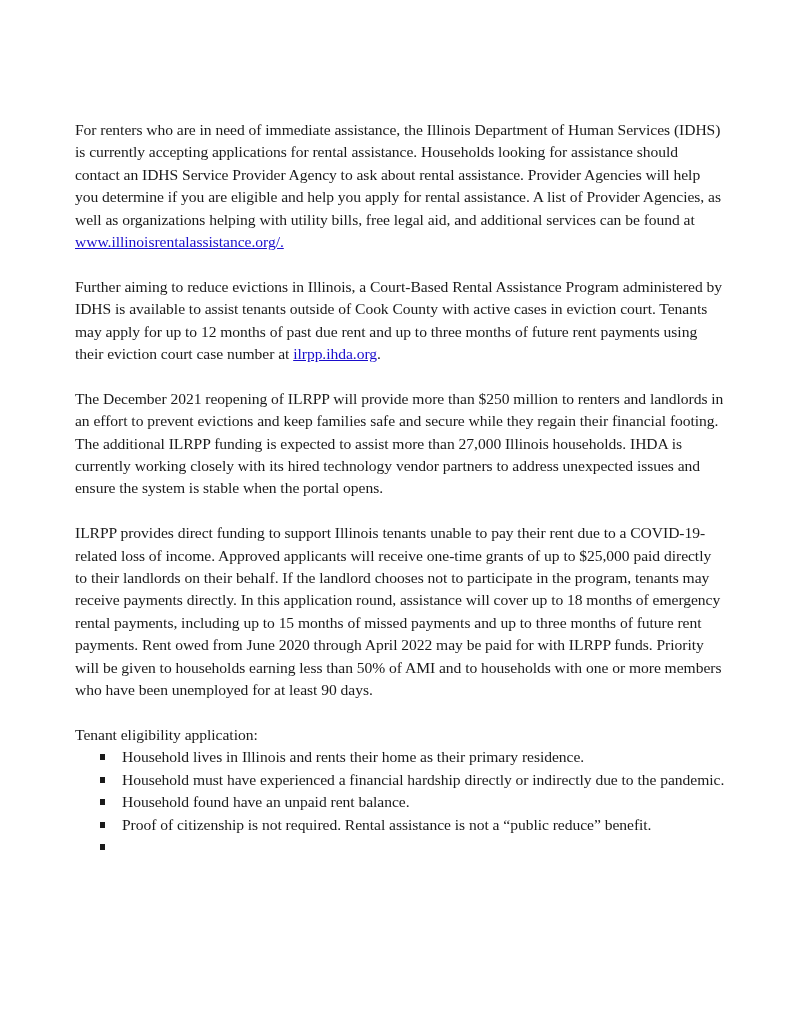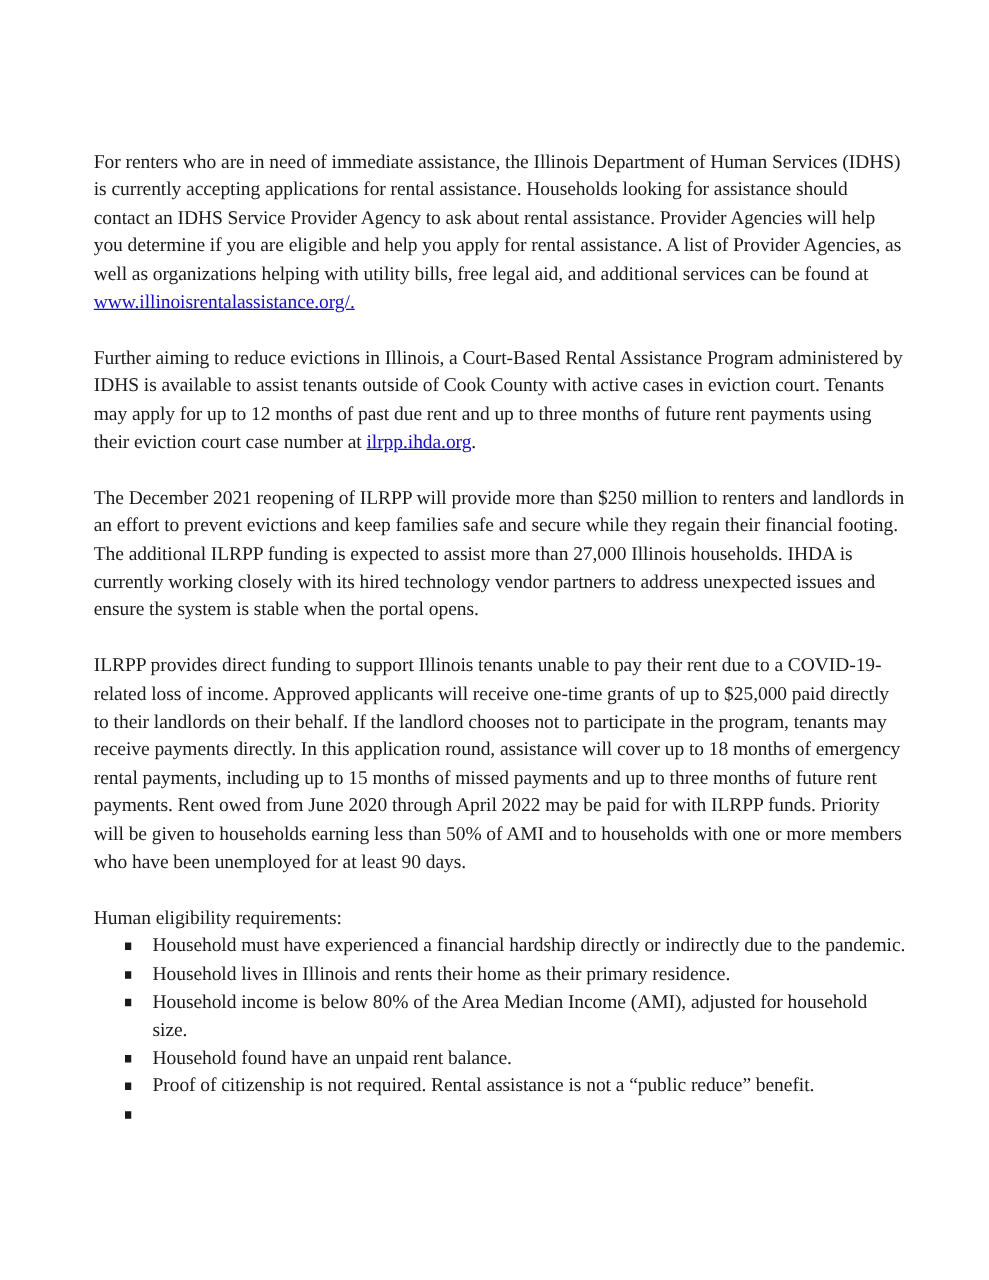--- a/index.html
+++ b/index.html
@@ -66,7 +66,7 @@
 
   <p class="para"><span>ILRPP provides direct funding to support Illinois tenants unable to pay their rent due to a COVID-19-related loss of income. Approved applicants will receive one-time grants of up to $25,000 paid directly to their landlords on their behalf. If the landlord chooses not to participate in the program, tenants may receive payments directly. In this application round, assistance will cover up to 18 months of emergency rental payments, including up to 15 months of missed payments and up to three months of future rent payments. Rent owed from June 2020 through April 2022 may be paid for with ILRPP funds. Priority will be given to households earning less than 50% of AMI and to households with one or more members who have been unemployed for at least 90 days.</span></p>
 
-  <p class="list-heading">Human eligibility requirements:</p>
+  <p class="list-heading">Tenant eligibility application:</p>
 
   <ul class="req-list">
     <li><span class="bullet"></span><span>Household must have experienced a financial hardship directly or indirectly due to the pandemic.</span></li>

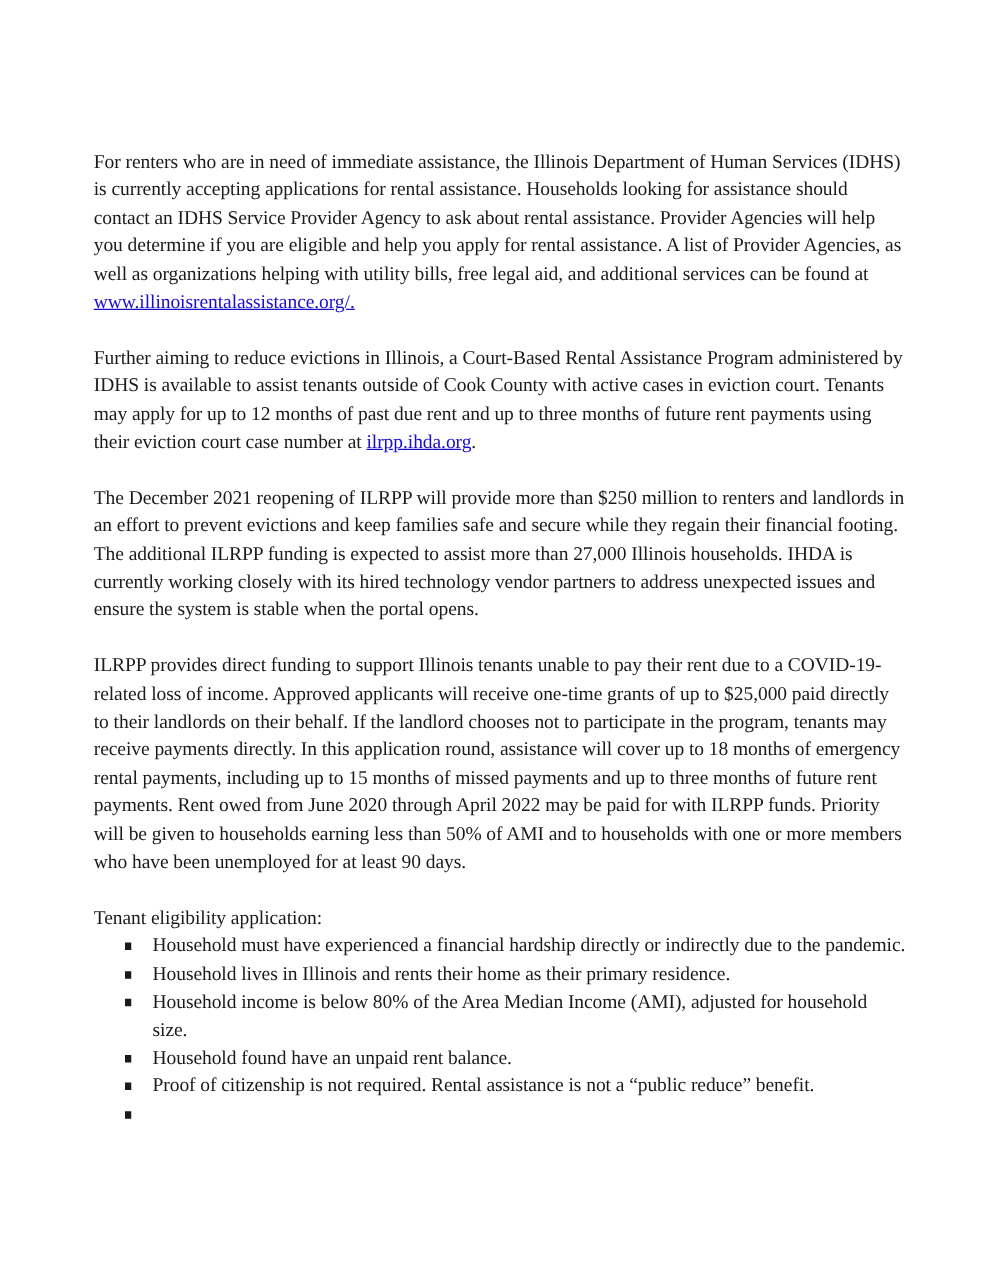--- a/index.html
+++ b/index.html
@@ -69,8 +69,8 @@
   <p class="list-heading">Tenant eligibility application:</p>
 
   <ul class="req-list">
+    <li><span class="bullet"></span><span>Household lives in Illinois and rents their home as their primary residence.</span></li>
     <li><span class="bullet"></span><span>Household must have experienced a financial hardship directly or indirectly due to the pandemic.</span></li>
-    <li><span class="bullet"></span><span>Household lives in Illinois and rents their home as their primary residence.</span></li>
     <li><span class="bullet"></span><span>Household income is below 80% of the Area Median Income (AMI), adjusted for household size.</span></li>
     <li><span class="bullet"></span><span>Household found have an unpaid rent balance.</span></li>
     <li><span class="bullet"></span><span>Proof of citizenship is not required. Rental assistance is not a “public reduce” benefit.</span></li>

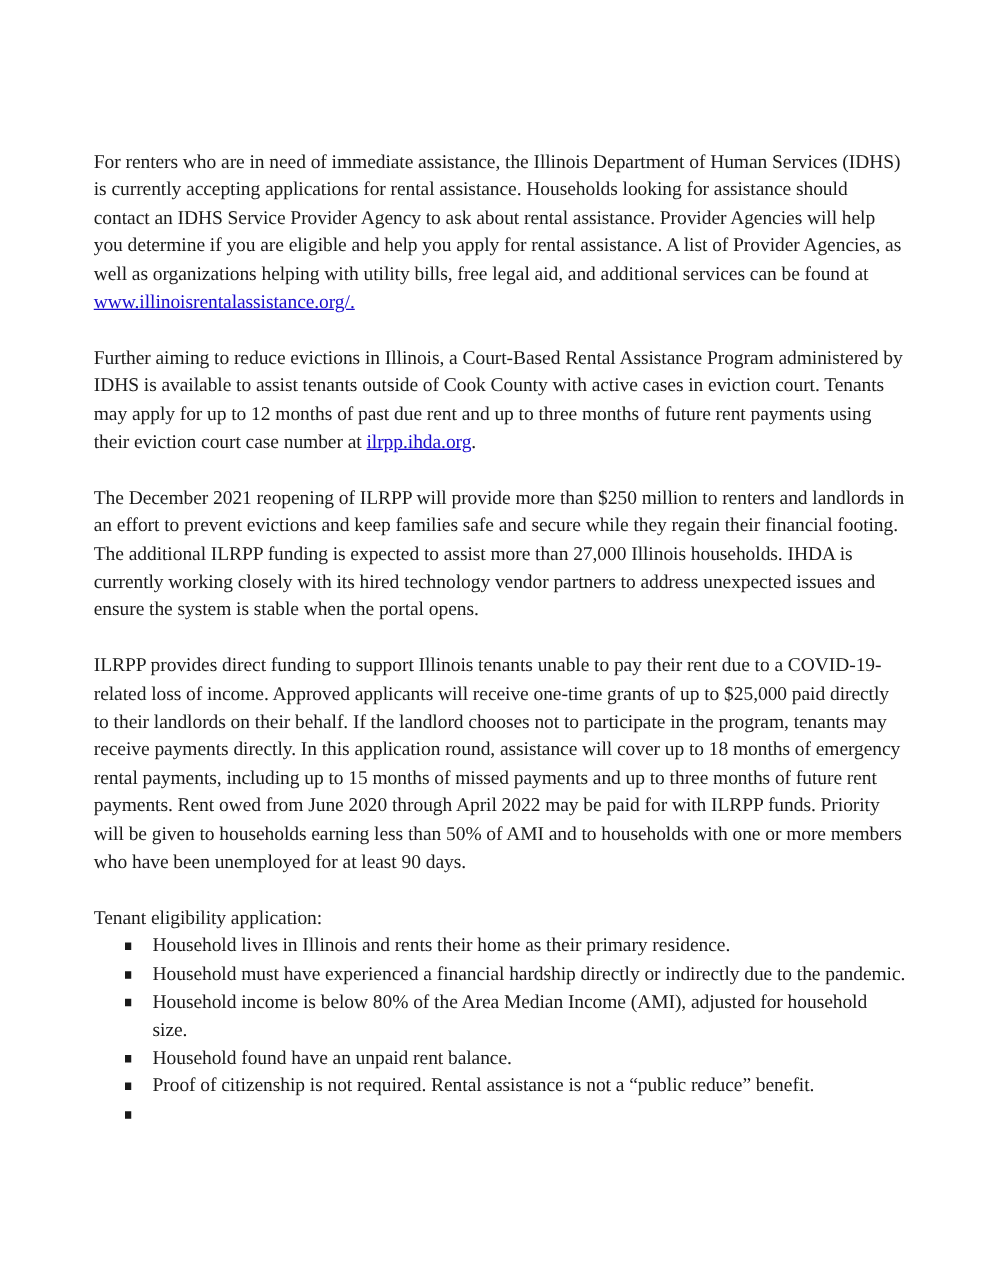--- a/index.html
+++ b/index.html
@@ -71,7 +71,6 @@
   <ul class="req-list">
     <li><span class="bullet"></span><span>Household lives in Illinois and rents their home as their primary residence.</span></li>
     <li><span class="bullet"></span><span>Household must have experienced a financial hardship directly or indirectly due to the pandemic.</span></li>
-    <li><span class="bullet"></span><span>Household income is below 80% of the Area Median Income (AMI), adjusted for household size.</span></li>
     <li><span class="bullet"></span><span>Household found have an unpaid rent balance.</span></li>
     <li><span class="bullet"></span><span>Proof of citizenship is not required. Rental assistance is not a “public reduce” benefit.</span></li>
     <li><span class="bullet"></span></li>

